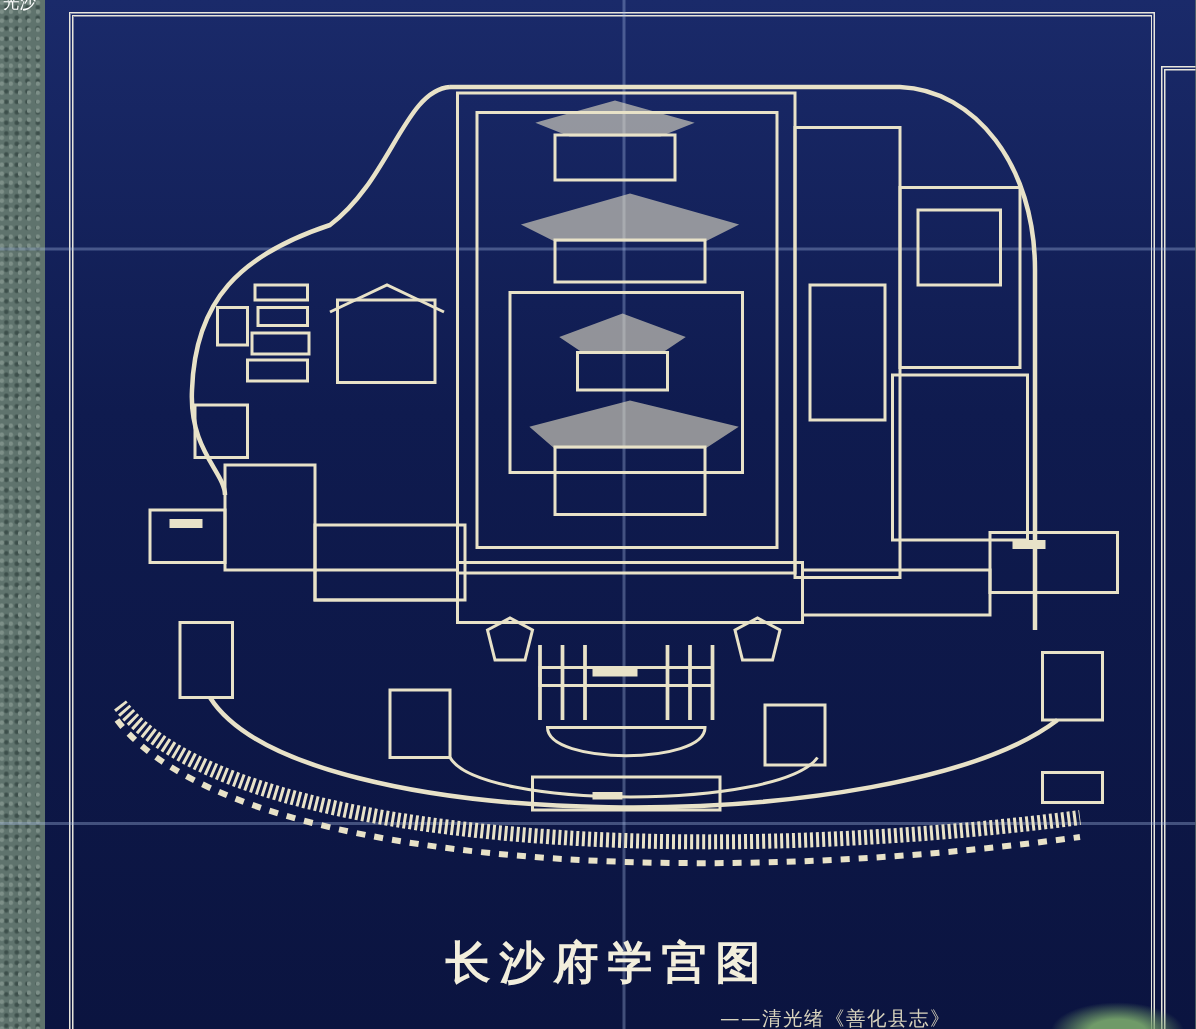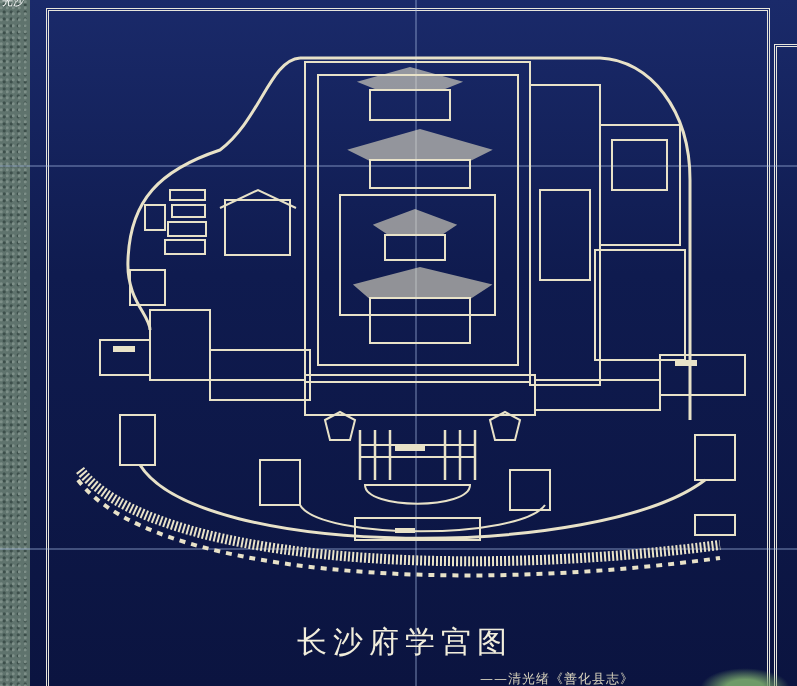--- a/index.html
+++ b/index.html
@@ -31,7 +31,7 @@
     svg.map { position:absolute; left:0; top:0; }
     .title {
       position:absolute; left:297px; top:622px;
-      font-size:30px; letter-spacing:6px; color:#f2eedc; font-weight:normal;
+      font-size:30px; letter-spacing:6px; color:#f2eedc; font-weight:bold;
     }
     .subtitle {
       position:absolute; left:480px; top:670px;

